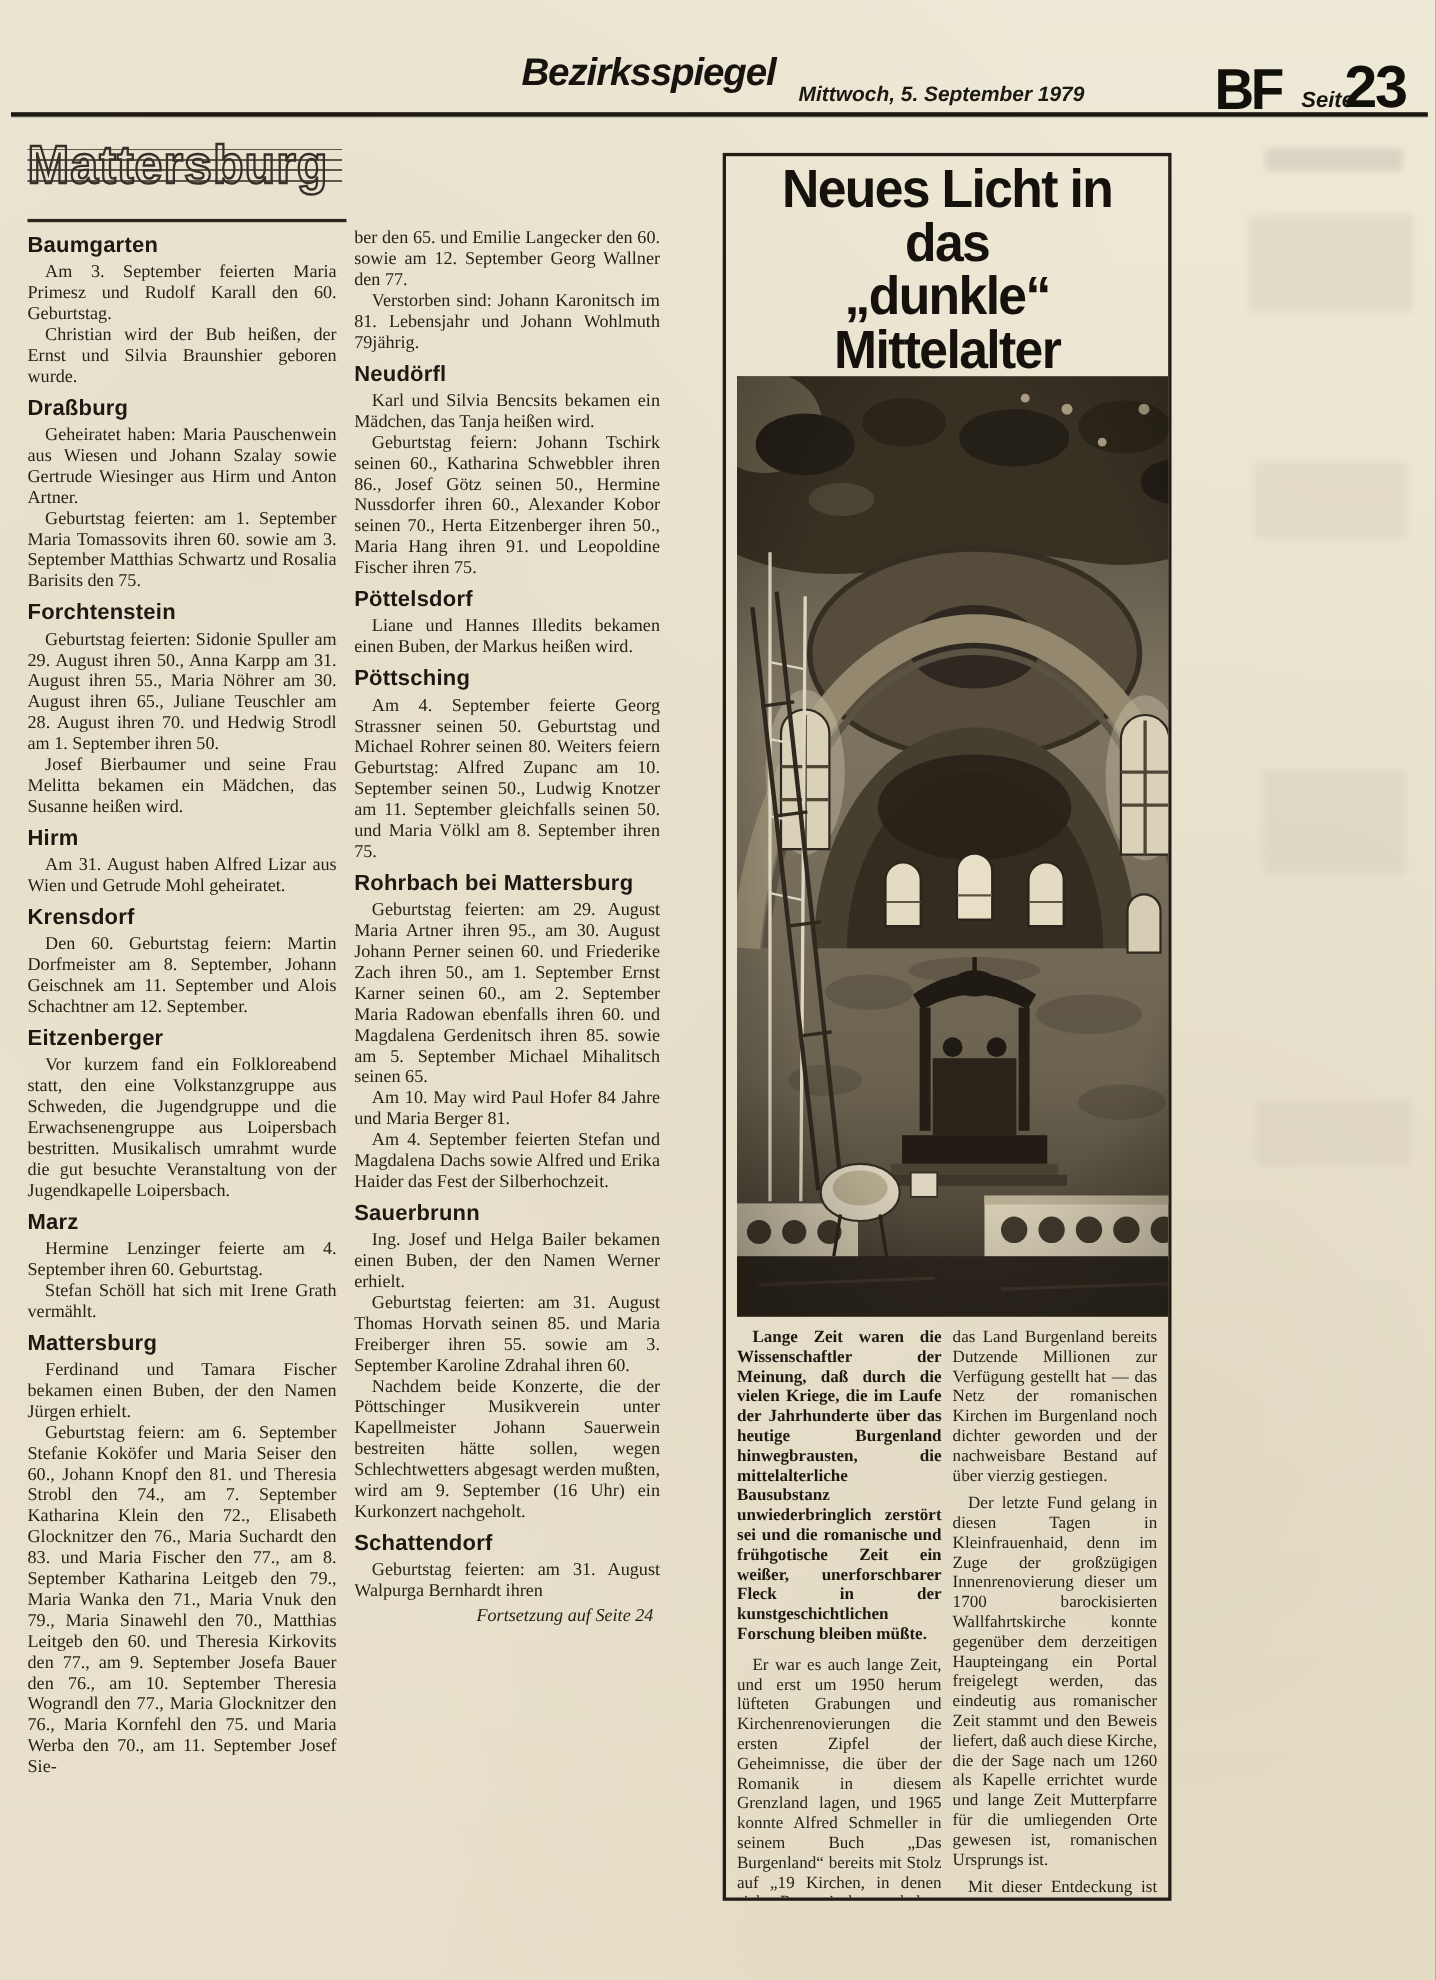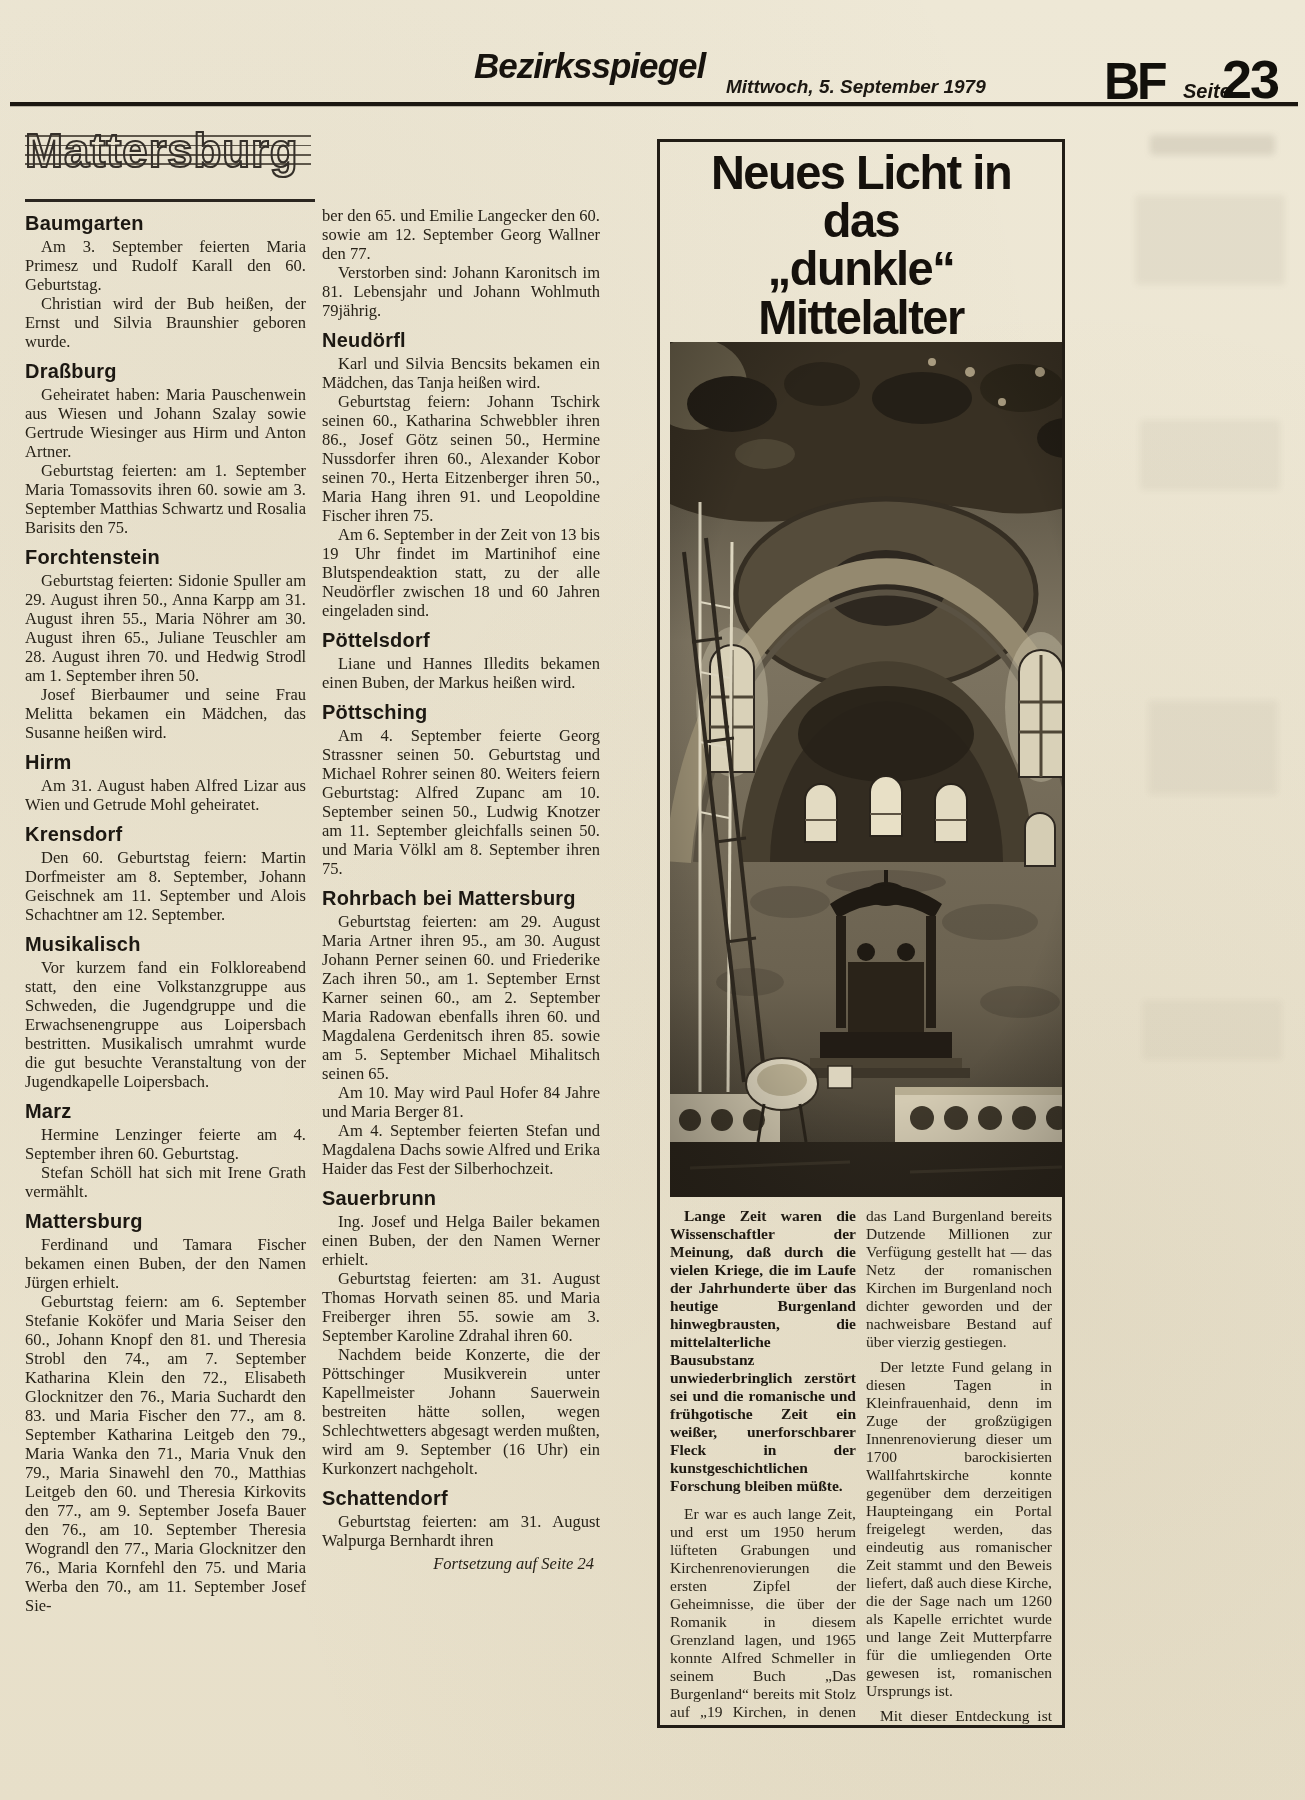--- a/index.html
+++ b/index.html
@@ -125,7 +125,6 @@
       <h3>Neudörfl</h3>
       <p>Karl und Silvia Bencsits bekamen ein Mädchen, das Tanja heißen wird.</p>
       <p>Geburtstag feiern: Johann Tschirk seinen 60., Katharina Schwebbler ihren 86., Josef Götz seinen 50., Hermine Nussdorfer ihren 60., Alexander Kobor seinen 70., Herta Eitzenberger ihren 50., Maria Hang ihren 91. und Leopoldine Fischer ihren 75.</p>
-      <p>Am 6. September in der Zeit von 13 bis 19 Uhr findet im Martinihof eine Blutspendeaktion statt, zu der alle Neudörfler zwischen 18 und 60 Jahren eingeladen sind.</p>
     </div>
     <div class="sec">
       <h3>Pöttelsdorf</h3>

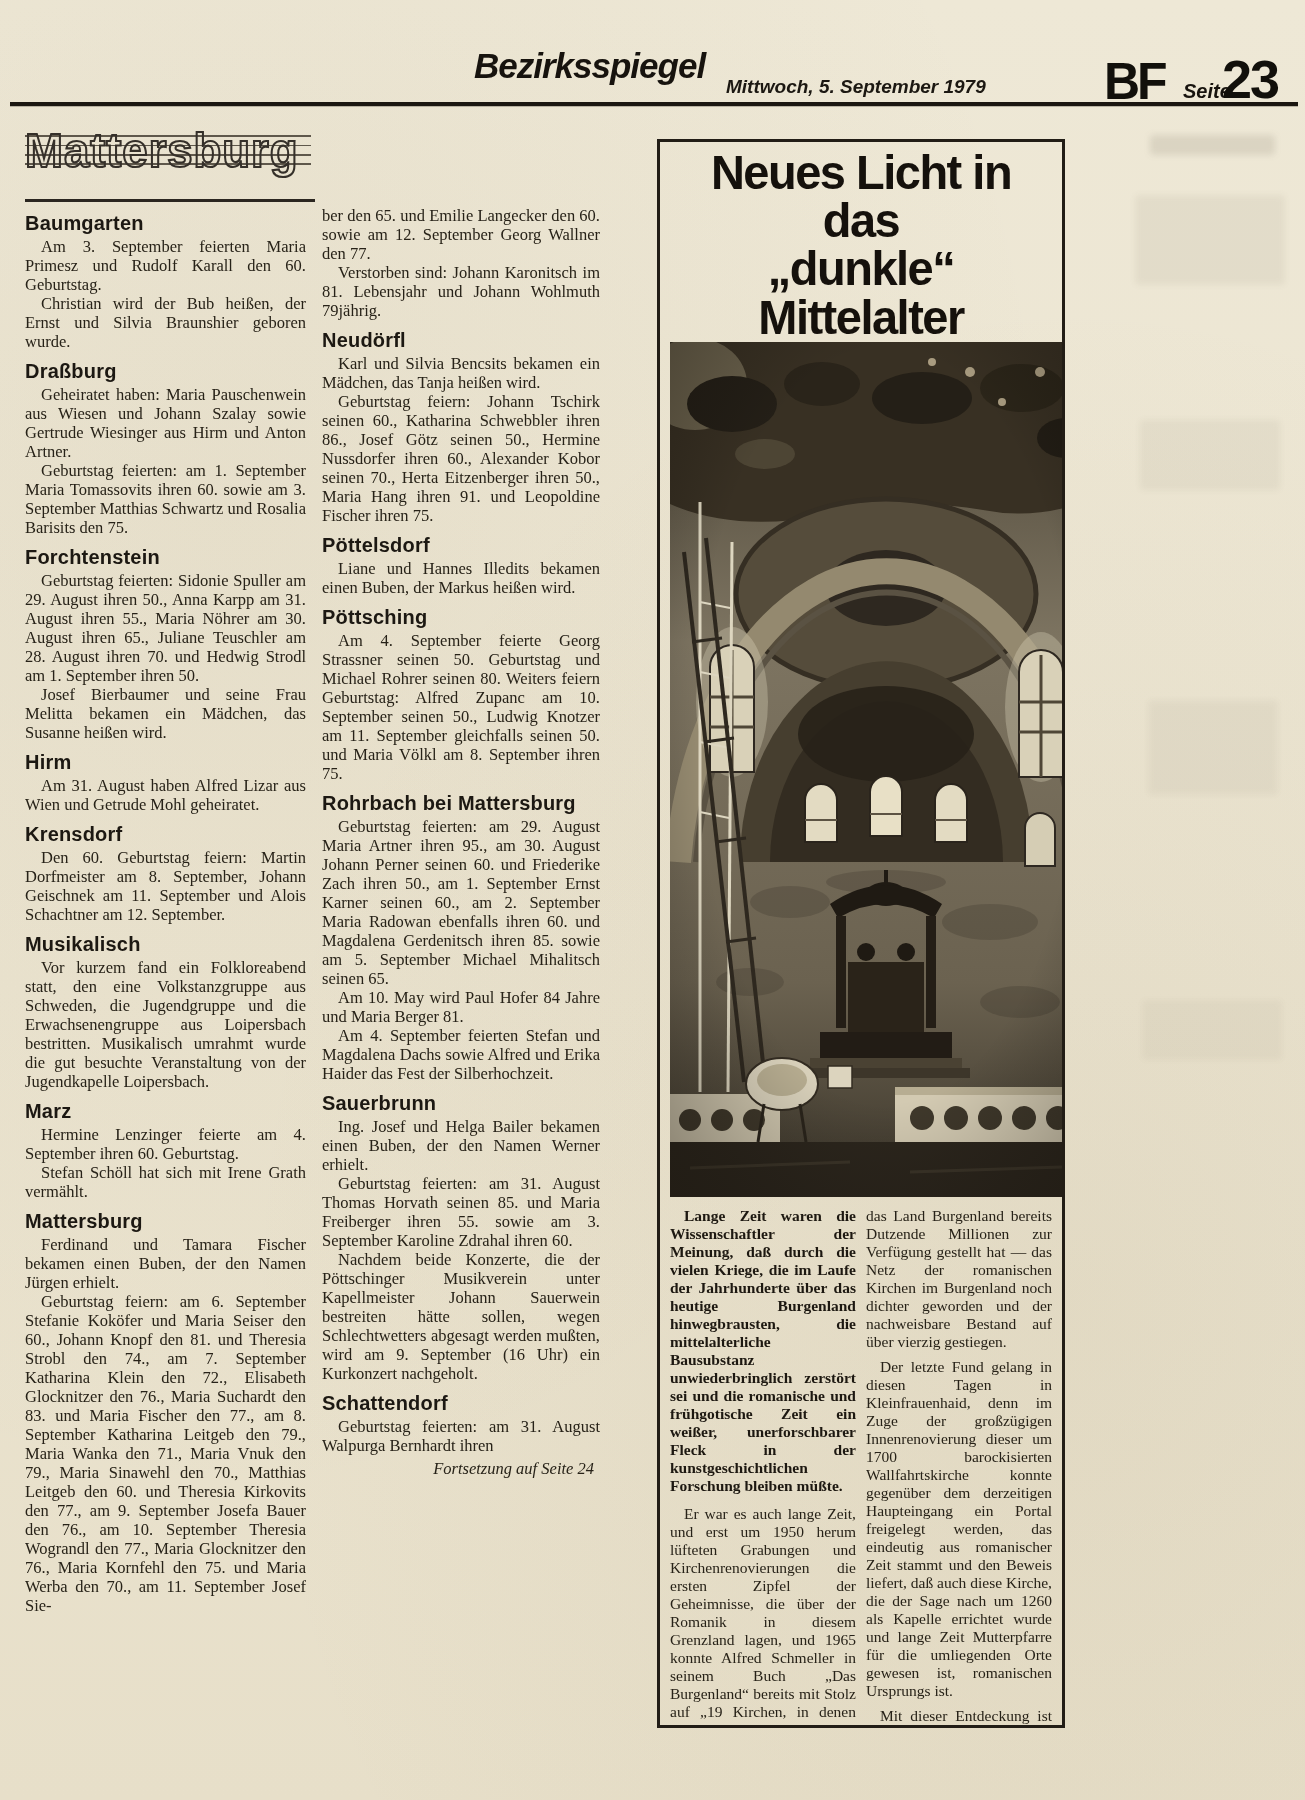--- a/index.html
+++ b/index.html
@@ -101,7 +101,7 @@
       <p>Den 60. Geburtstag feiern: Martin Dorfmeister am 8. September, Johann Geischnek am 11. September und Alois Schachtner am 12. September.</p>
     </div>
     <div class="sec">
-      <h3>Musikalisch</h3>
+      <h3>Eitzenberger</h3>
       <p>Vor kurzem fand ein Folkloreabend statt, den eine Volkstanzgruppe aus Schweden, die Jugendgruppe und die Erwachsenengruppe aus Loipersbach bestritten. Musikalisch umrahmt wurde die gut besuchte Veranstaltung von der Jugendkapelle Loipersbach.</p>
     </div>
     <div class="sec">

